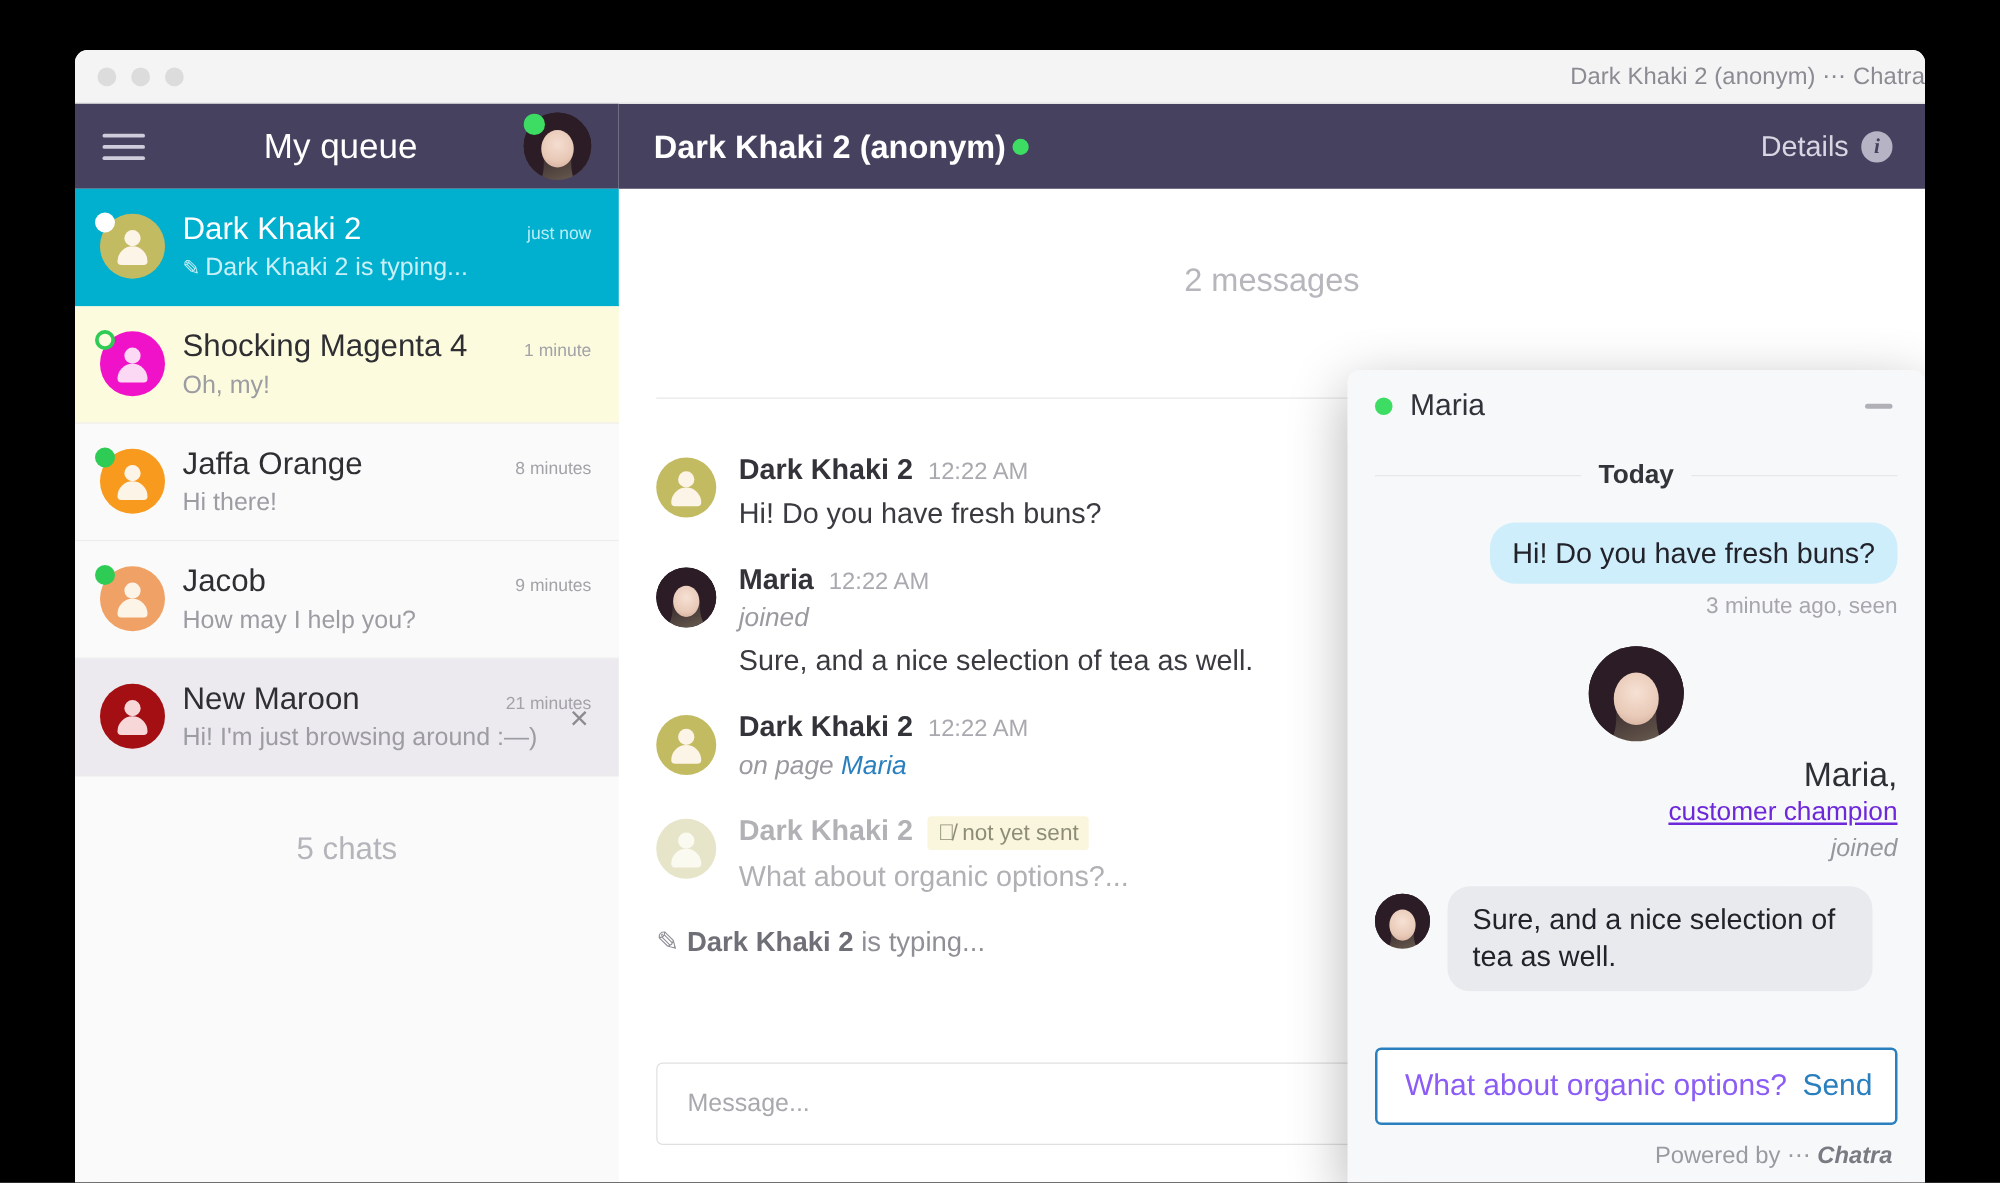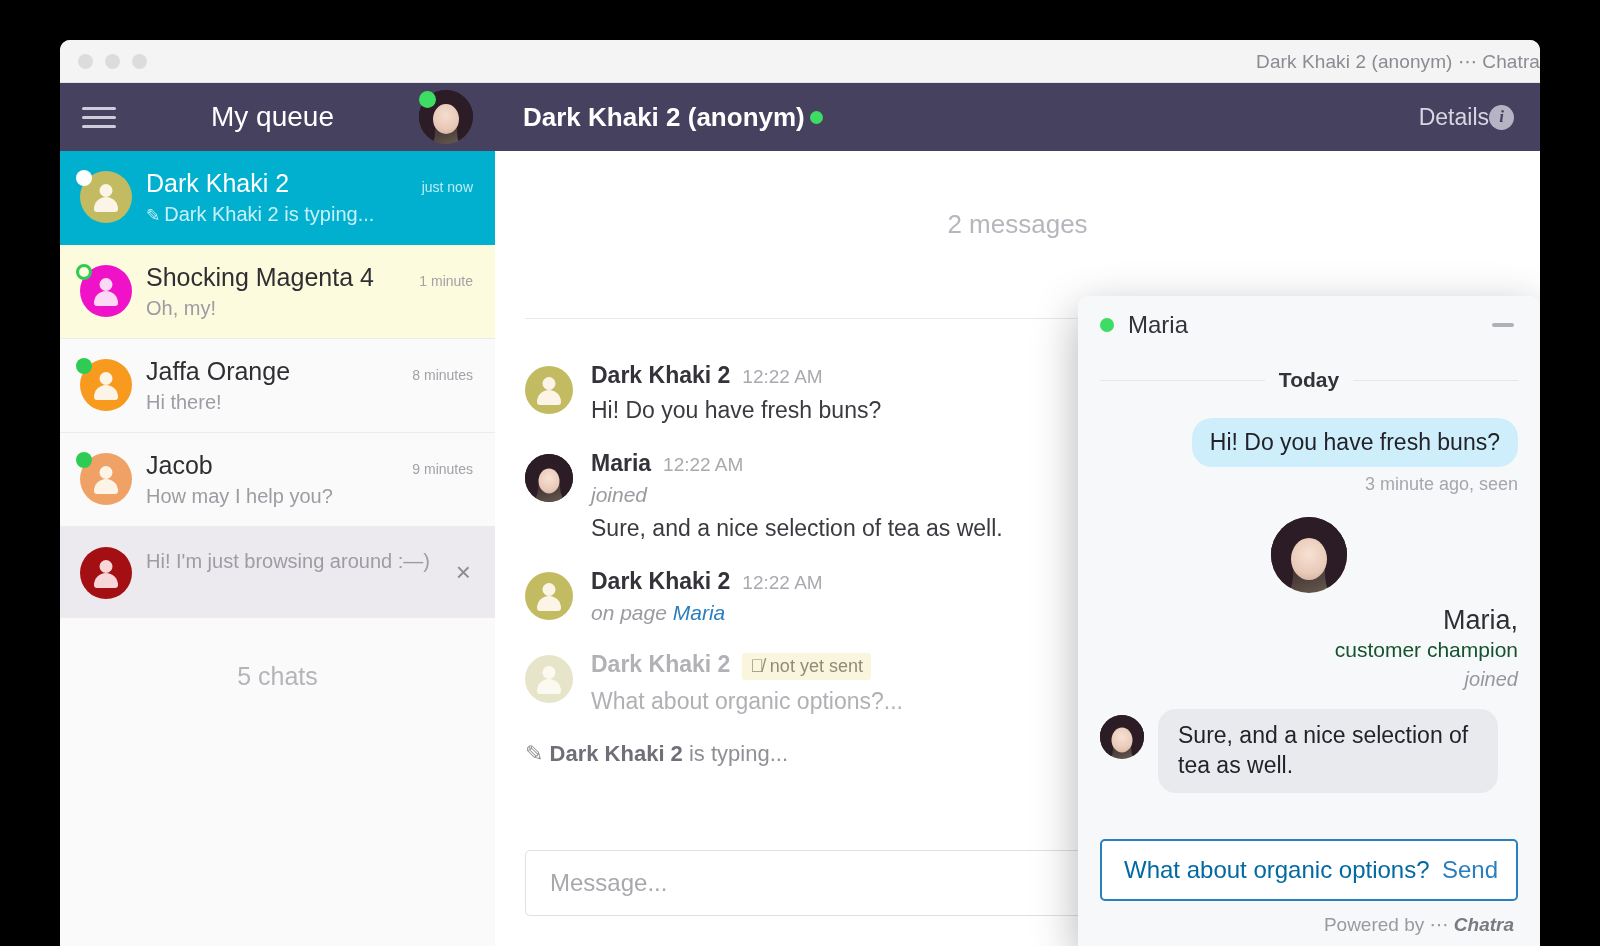--- a/index.html
+++ b/index.html
@@ -139,7 +139,7 @@
   }
   .convo-title { font-size: 26px; font-weight: 700; display: flex; align-items: center; gap: 3px; }
   .title-pip { width: 13px; height: 13px; border-radius: 50%; background: #3ddc62; display: inline-block; margin-left: 2px; }
-  .details-btn { margin-left: auto; display: flex; align-items: center; font-size: 23px; color: #d8d6e2; cursor: pointer; }
+  .details-btn { margin-left: auto; display: flex; align-items: center; gap: 10px; font-size: 23px; color: #d8d6e2; cursor: pointer; }
   .info-i {
     width: 25px; height: 25px; border-radius: 50%; background: #b6b3c4;
     color: #45415f; font-size: 17px; font-weight: 700; font-style: italic;

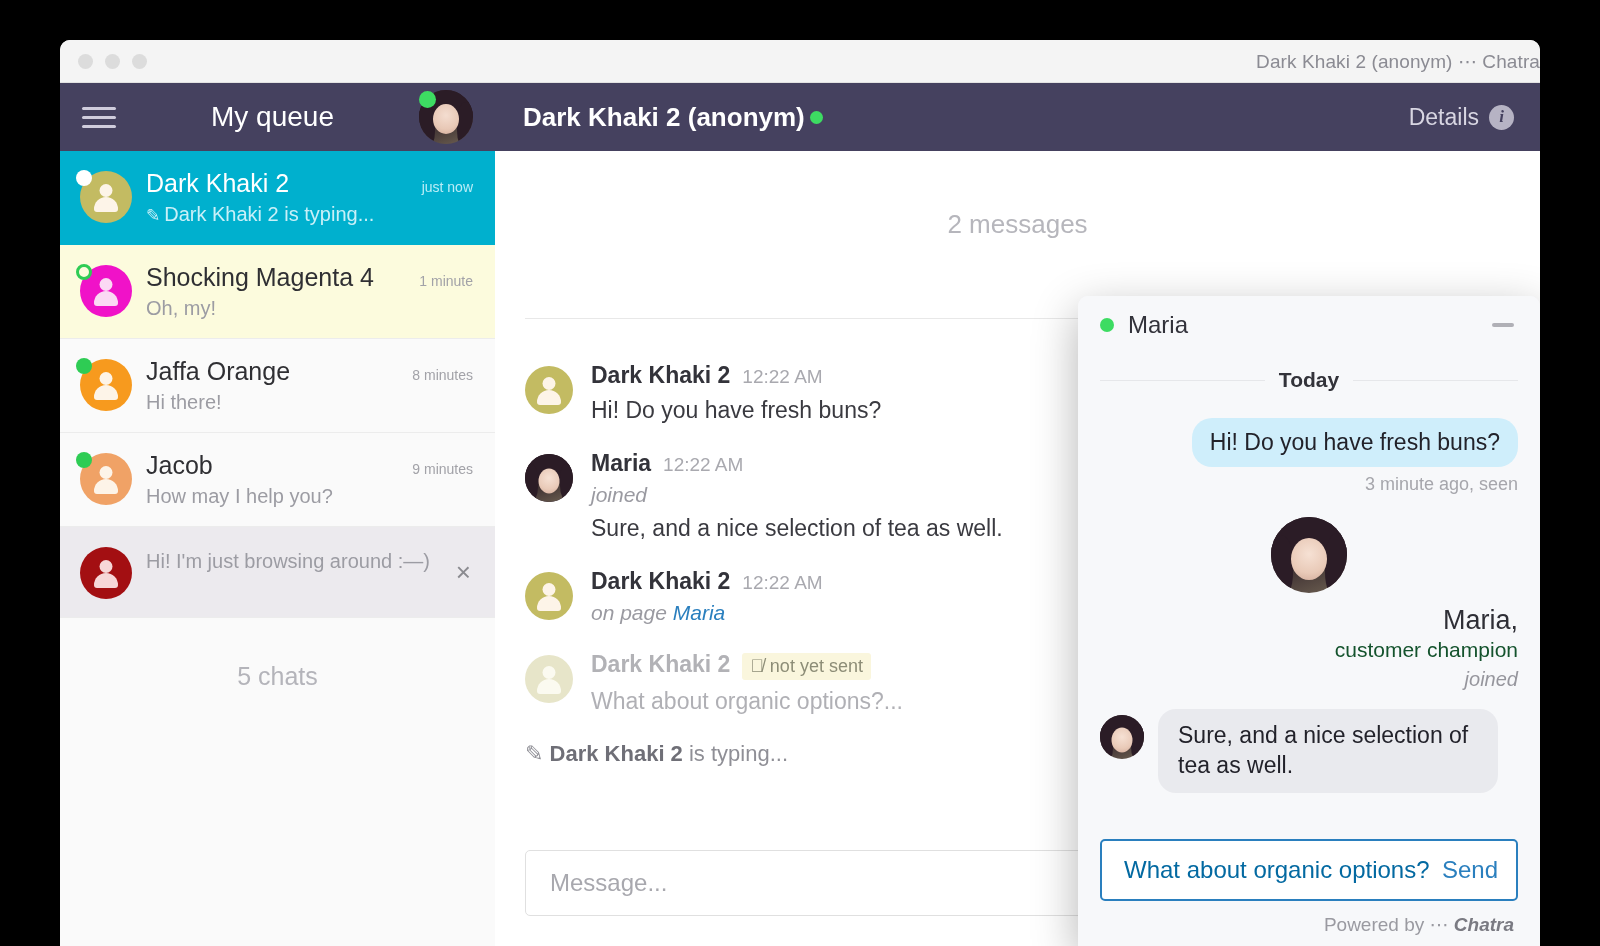--- a/index.html
+++ b/index.html
@@ -373,6 +373,10 @@
               </span>
           </div>
           <div class="chat-text">
+            <div class="chat-row1">
+              <div class="chat-name">New Maroon</div>
+              <div class="chat-time">21 minutes</div>
+            </div>
             <div class="chat-prev">Hi! I'm just browsing around :—)</div>
           </div>
           <div class="close-x">×</div>

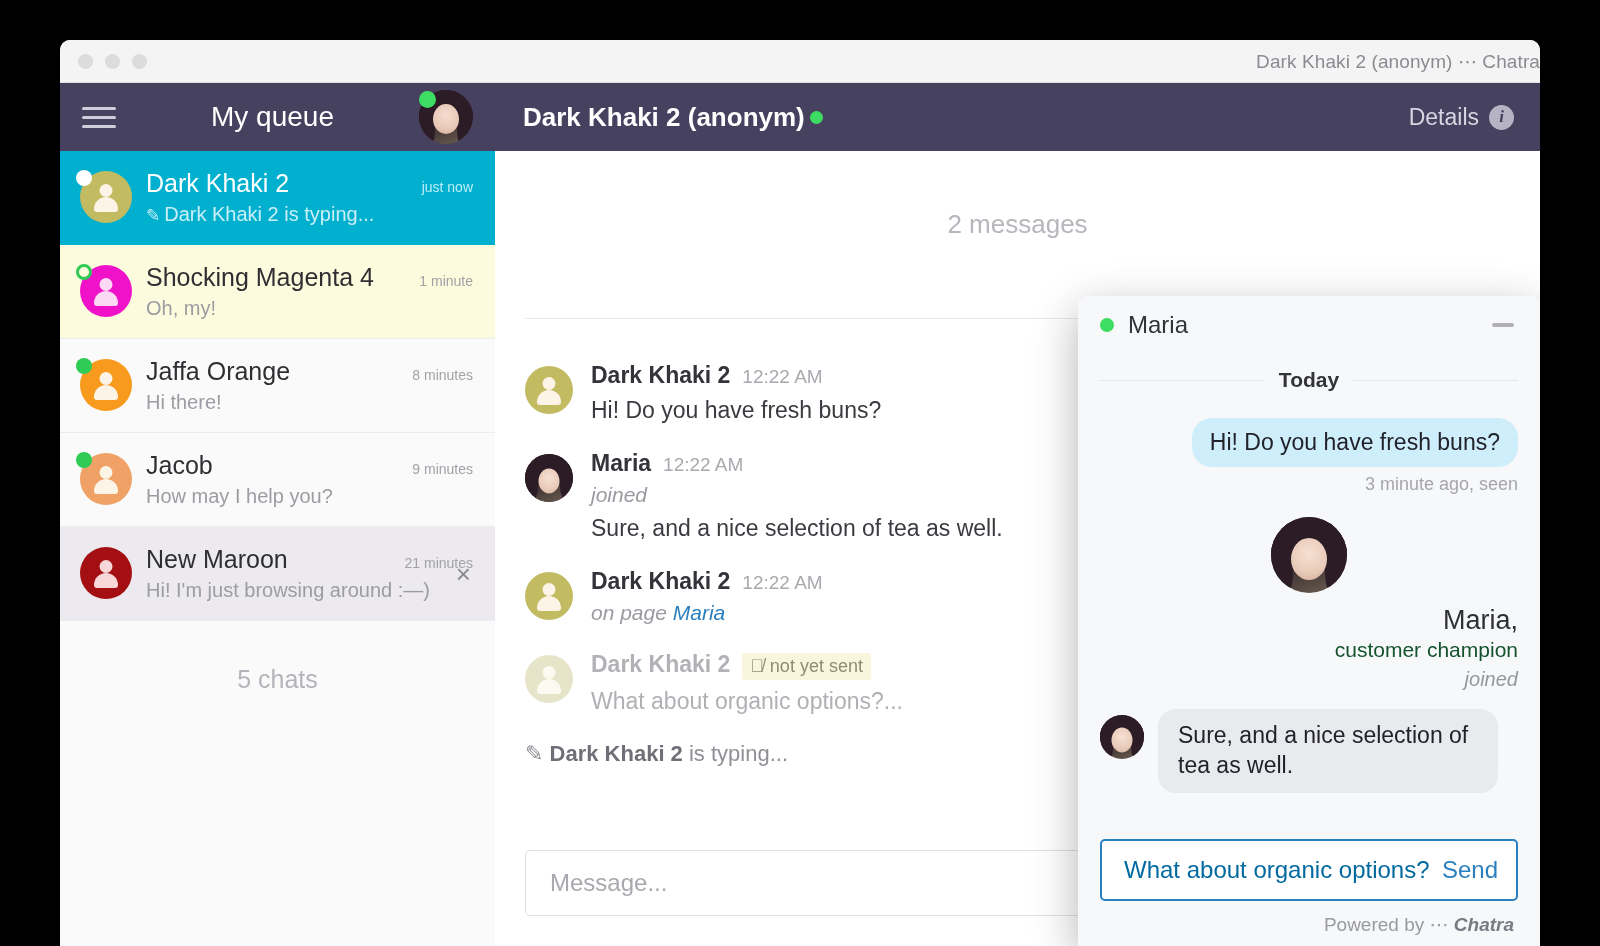--- a/index.html
+++ b/index.html
@@ -225,7 +225,7 @@
   .agent-photo .hairL { position:absolute; left:-8px; top:18px; width:30px; height:64px; border-radius:40%; background:#2b1c26; }
   .agent-photo .hairR { position:absolute; right:-8px; top:16px; width:30px; height:66px; border-radius:40%; background:#2b1c26; }
   .agent-name { font-size: 27px; color: #2f2f36; }
-  .agent-role { font-size: 21px; color: #14532d; margin-top: 2px; }
+  .agent-role { font-size: 21px; color: #6d28d9; margin-top: 2px; text-decoration: underline; }
   .agent-joined { font-size: 20px; color: #96969d; font-style: italic; margin-top: 6px; }
 
   .row-left { display: flex; align-items: flex-start; gap: 14px; margin-top: 14px; }

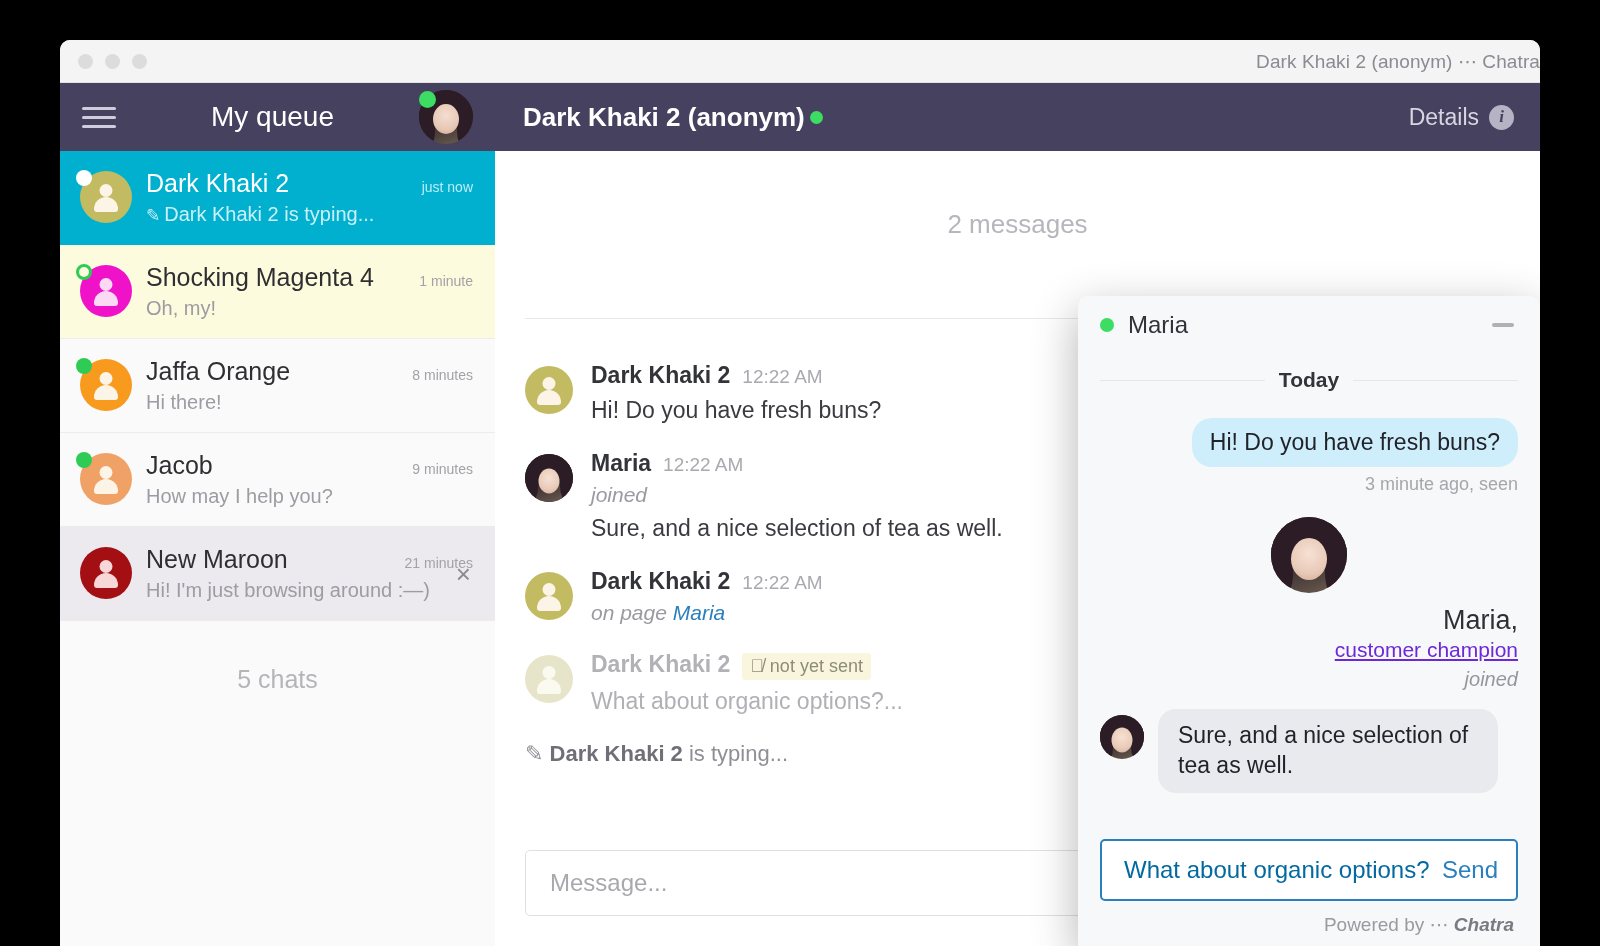--- a/index.html
+++ b/index.html
@@ -176,7 +176,7 @@
   .composer-input {
     height: 66px; border: 1px solid #e0e0e0; border-radius: 5px;
     display: flex; align-items: center; padding: 0 24px;
-    font-size: 24px; color: #a8a8ae; background: #fff;
+    font-size: 20px; color: #a8a8ae; background: #fff;
   }
 
   

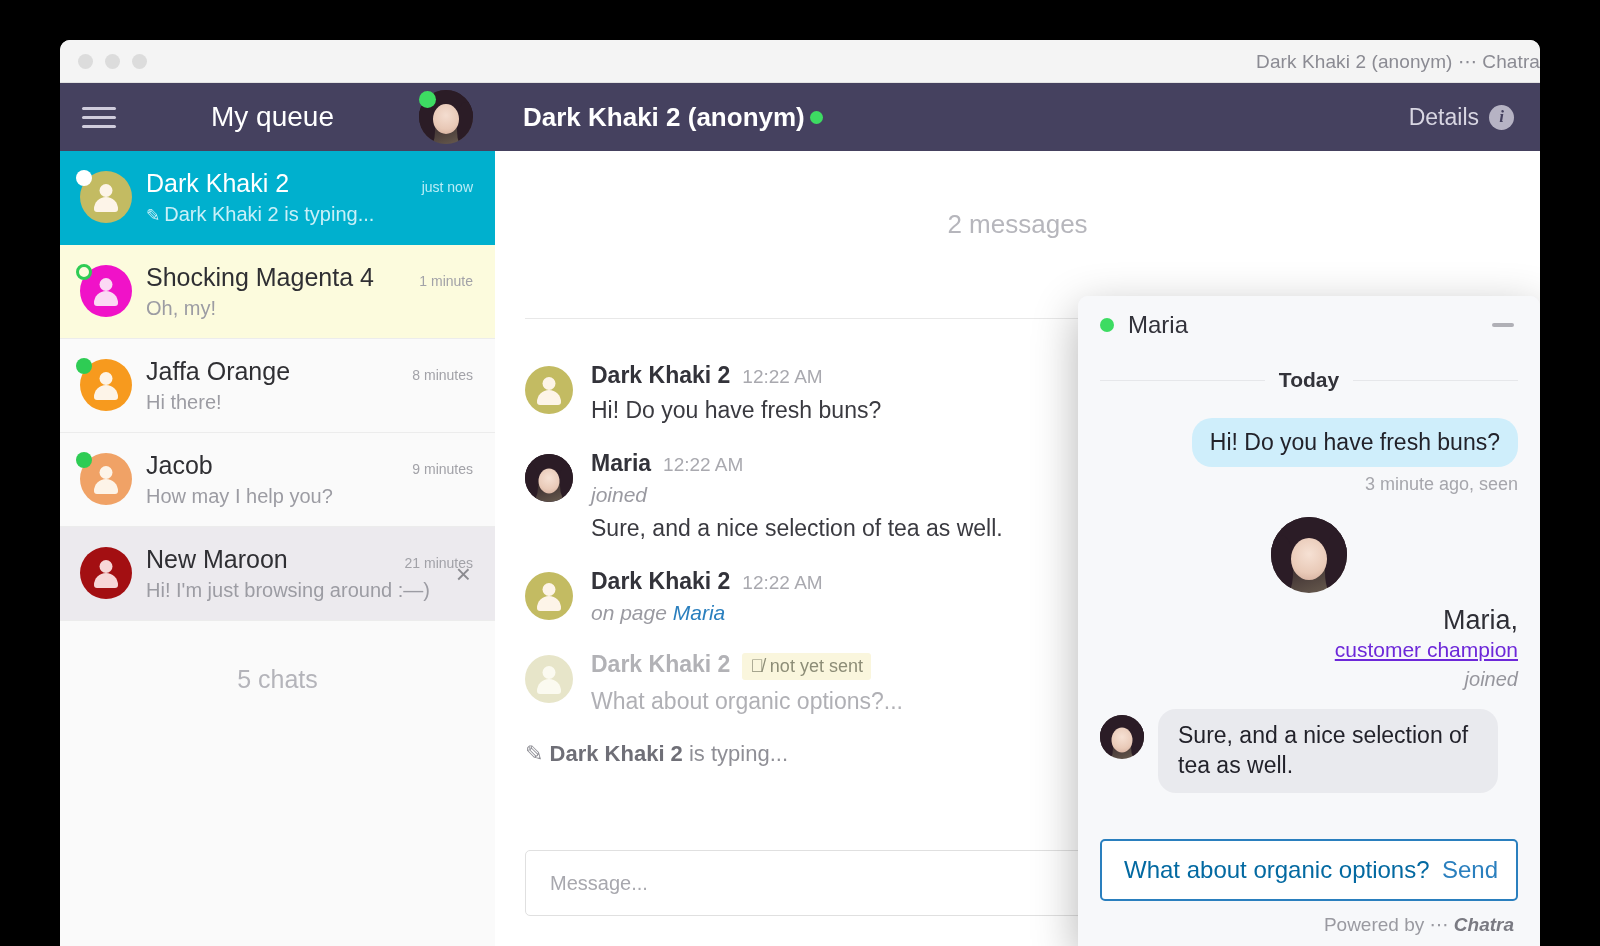--- a/index.html
+++ b/index.html
@@ -252,7 +252,7 @@
     border: 2px solid #2a7fbe; border-radius: 5px; background: #fff;
     height: 62px; display: flex; align-items: center; padding: 0 18px 0 22px;
   }
-  .w-input .val { font-size: 24px; color: #0369a1; flex: 1; white-space: nowrap; overflow: hidden; }
+  .w-input .val { font-size: 24px; color: #8b5cf6; flex: 1; white-space: nowrap; overflow: hidden; }
   .w-send { font-size: 24px; color: #2a7fbe; cursor: pointer; padding-left: 12px; }
   .w-powered {
     text-align: right; font-size: 19px; color: #9a9aa1; padding: 12px 4px 0;

